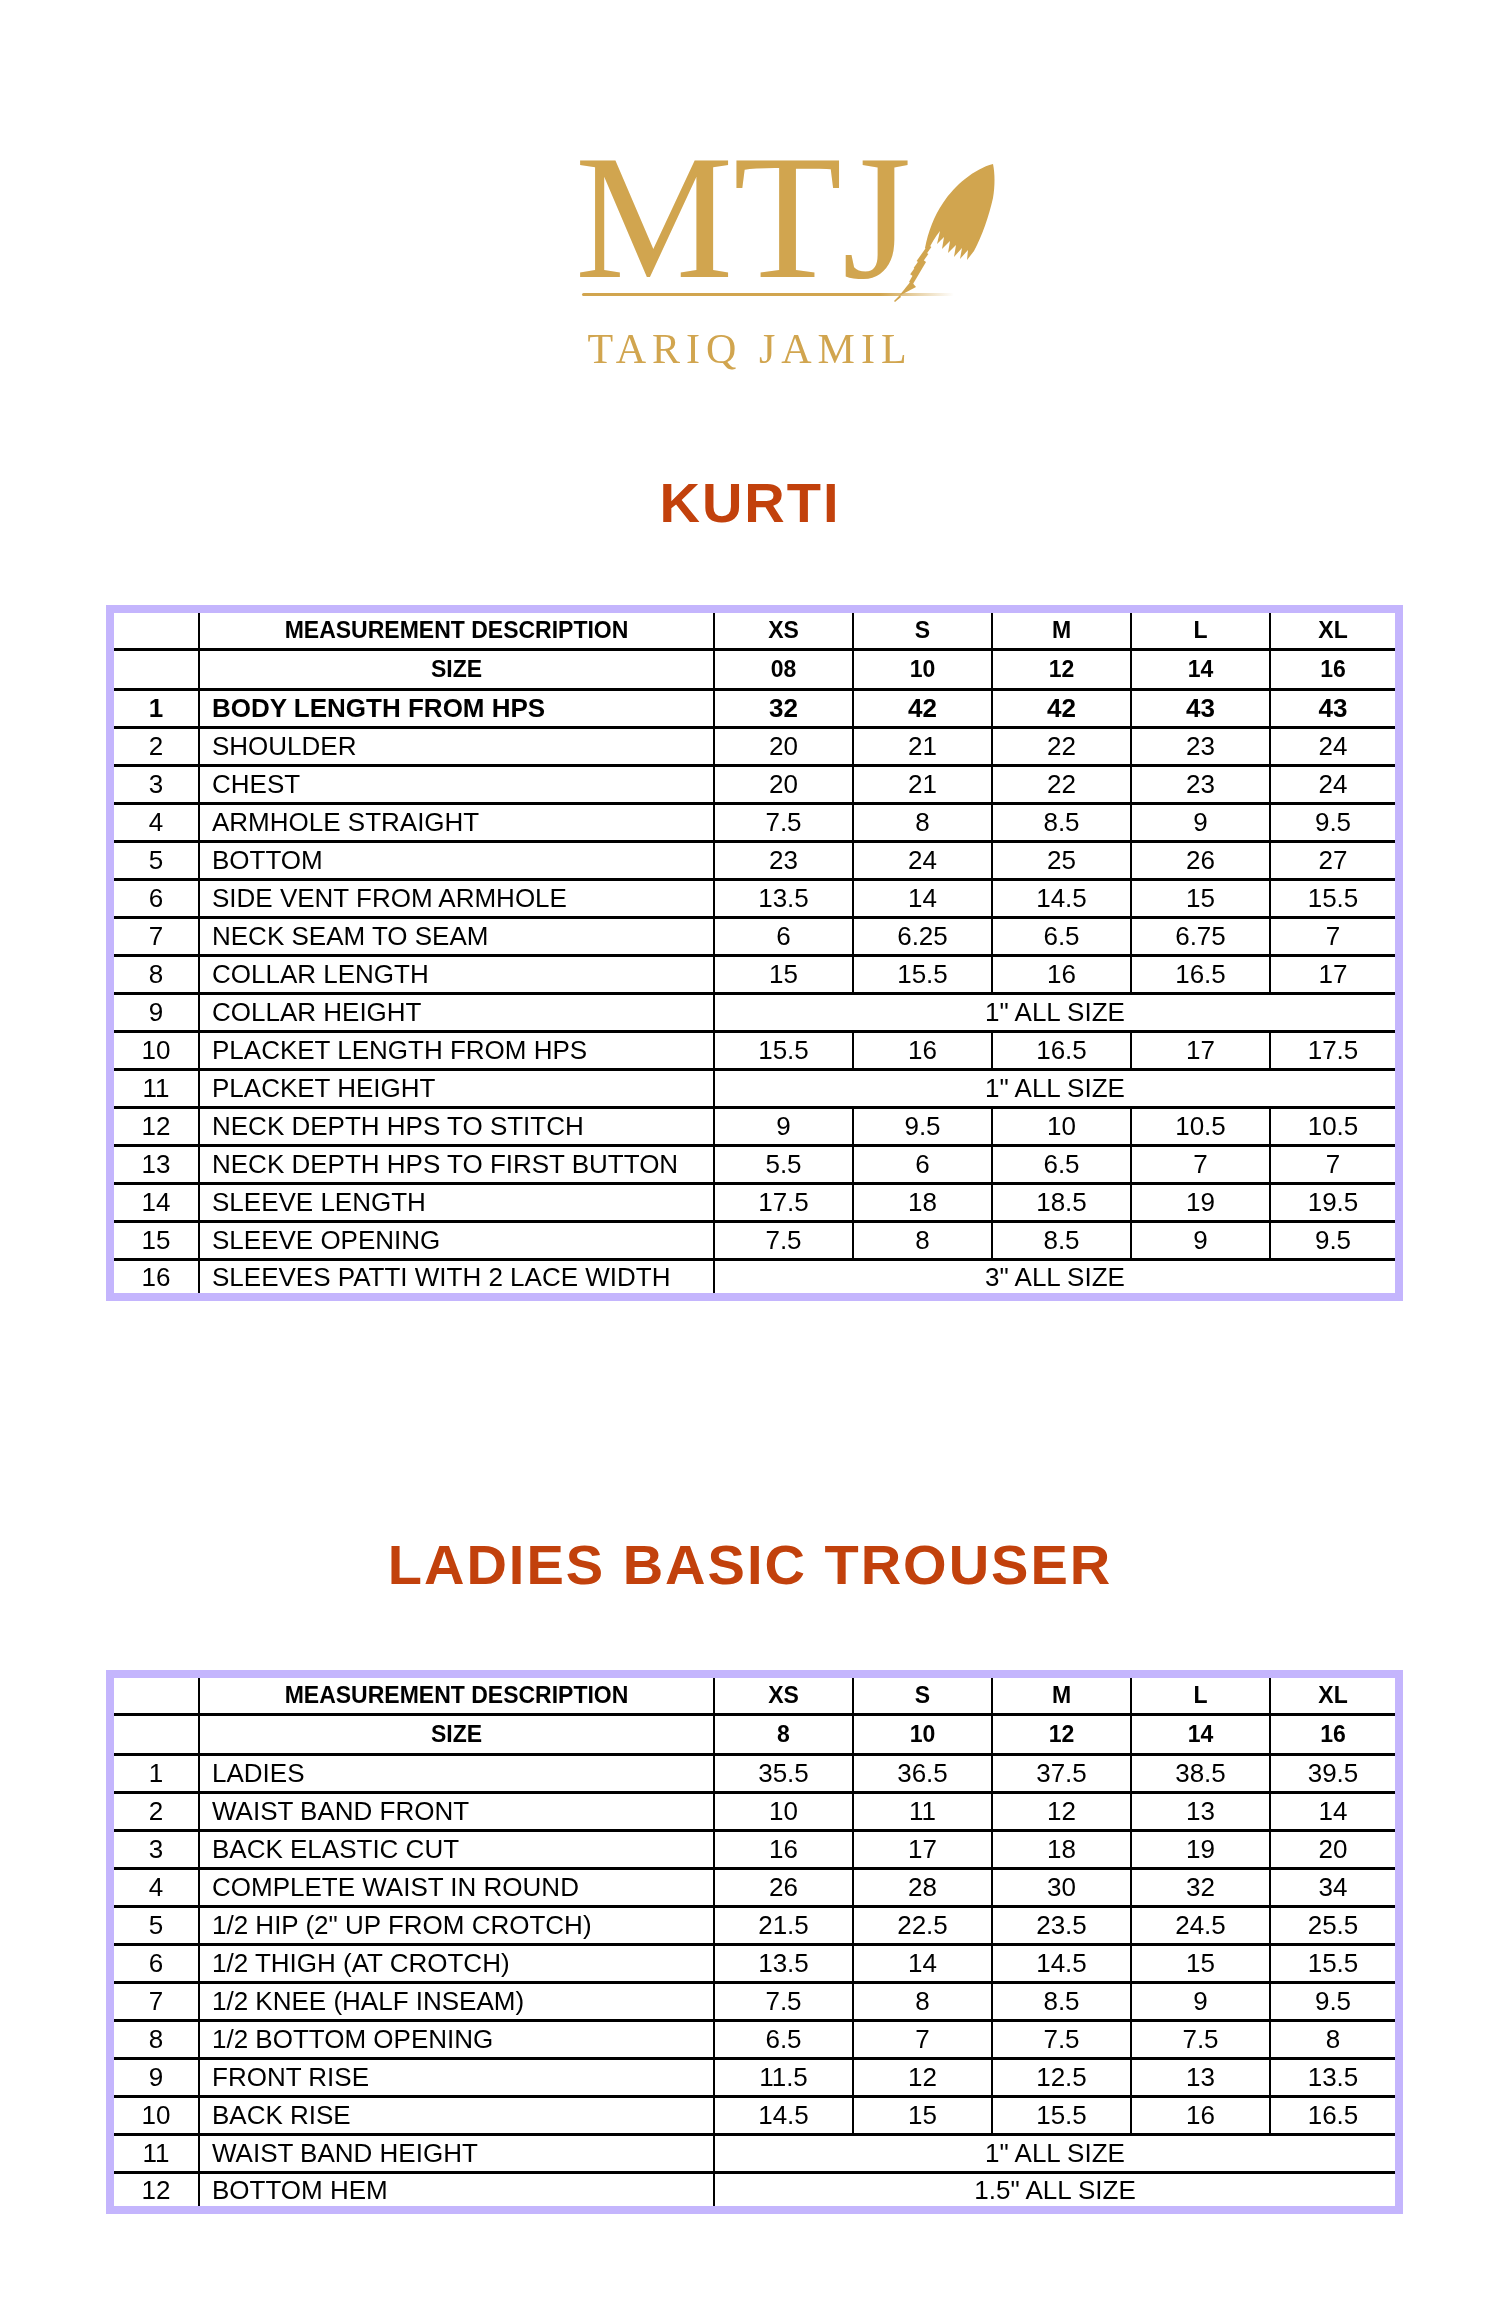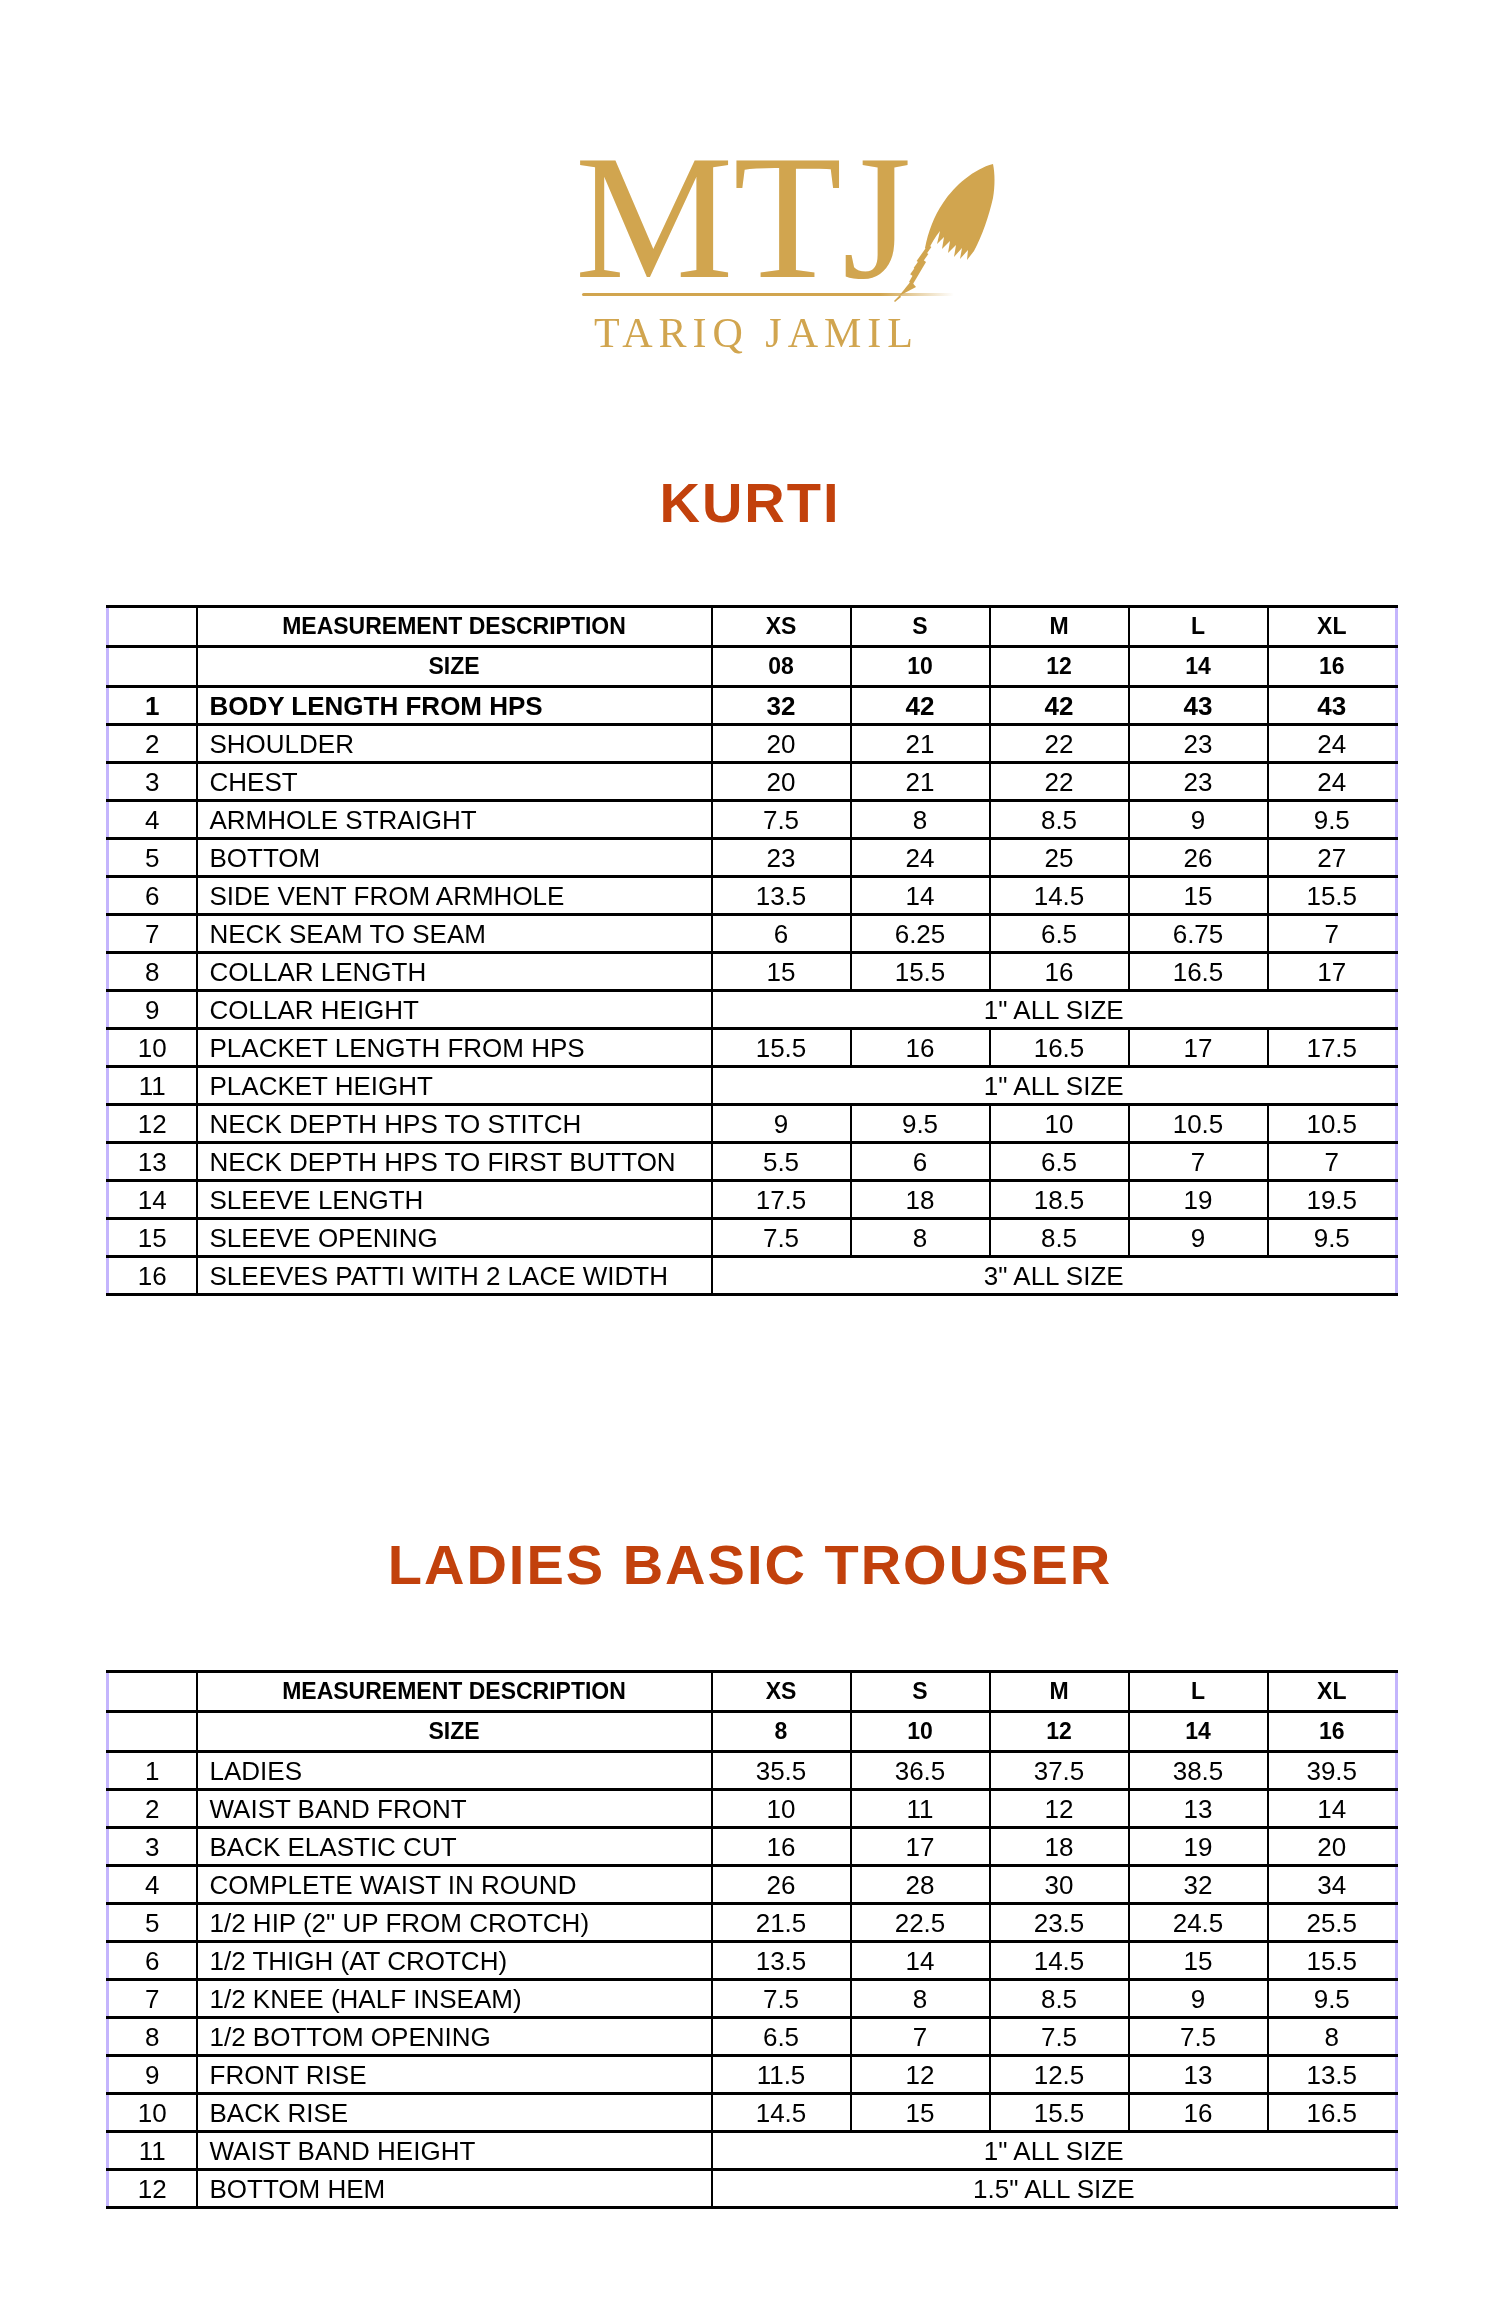--- a/index.html
+++ b/index.html
@@ -22,9 +22,9 @@
     border-radius:2px;
   }
   .logo-sub {
-    position:absolute; top:312px; left:575px; width:344px;
+    position:absolute; top:328px; left:575px; width:344px;
     font-family:"Liberation Serif", serif;
-    font-size:42px; line-height:42px; text-align:right;
+    font-size:42px; line-height:42px; text-align:center;
     color:#D1A54F; letter-spacing:6px; text-indent:6px; white-space:nowrap;
   }
   .quill {

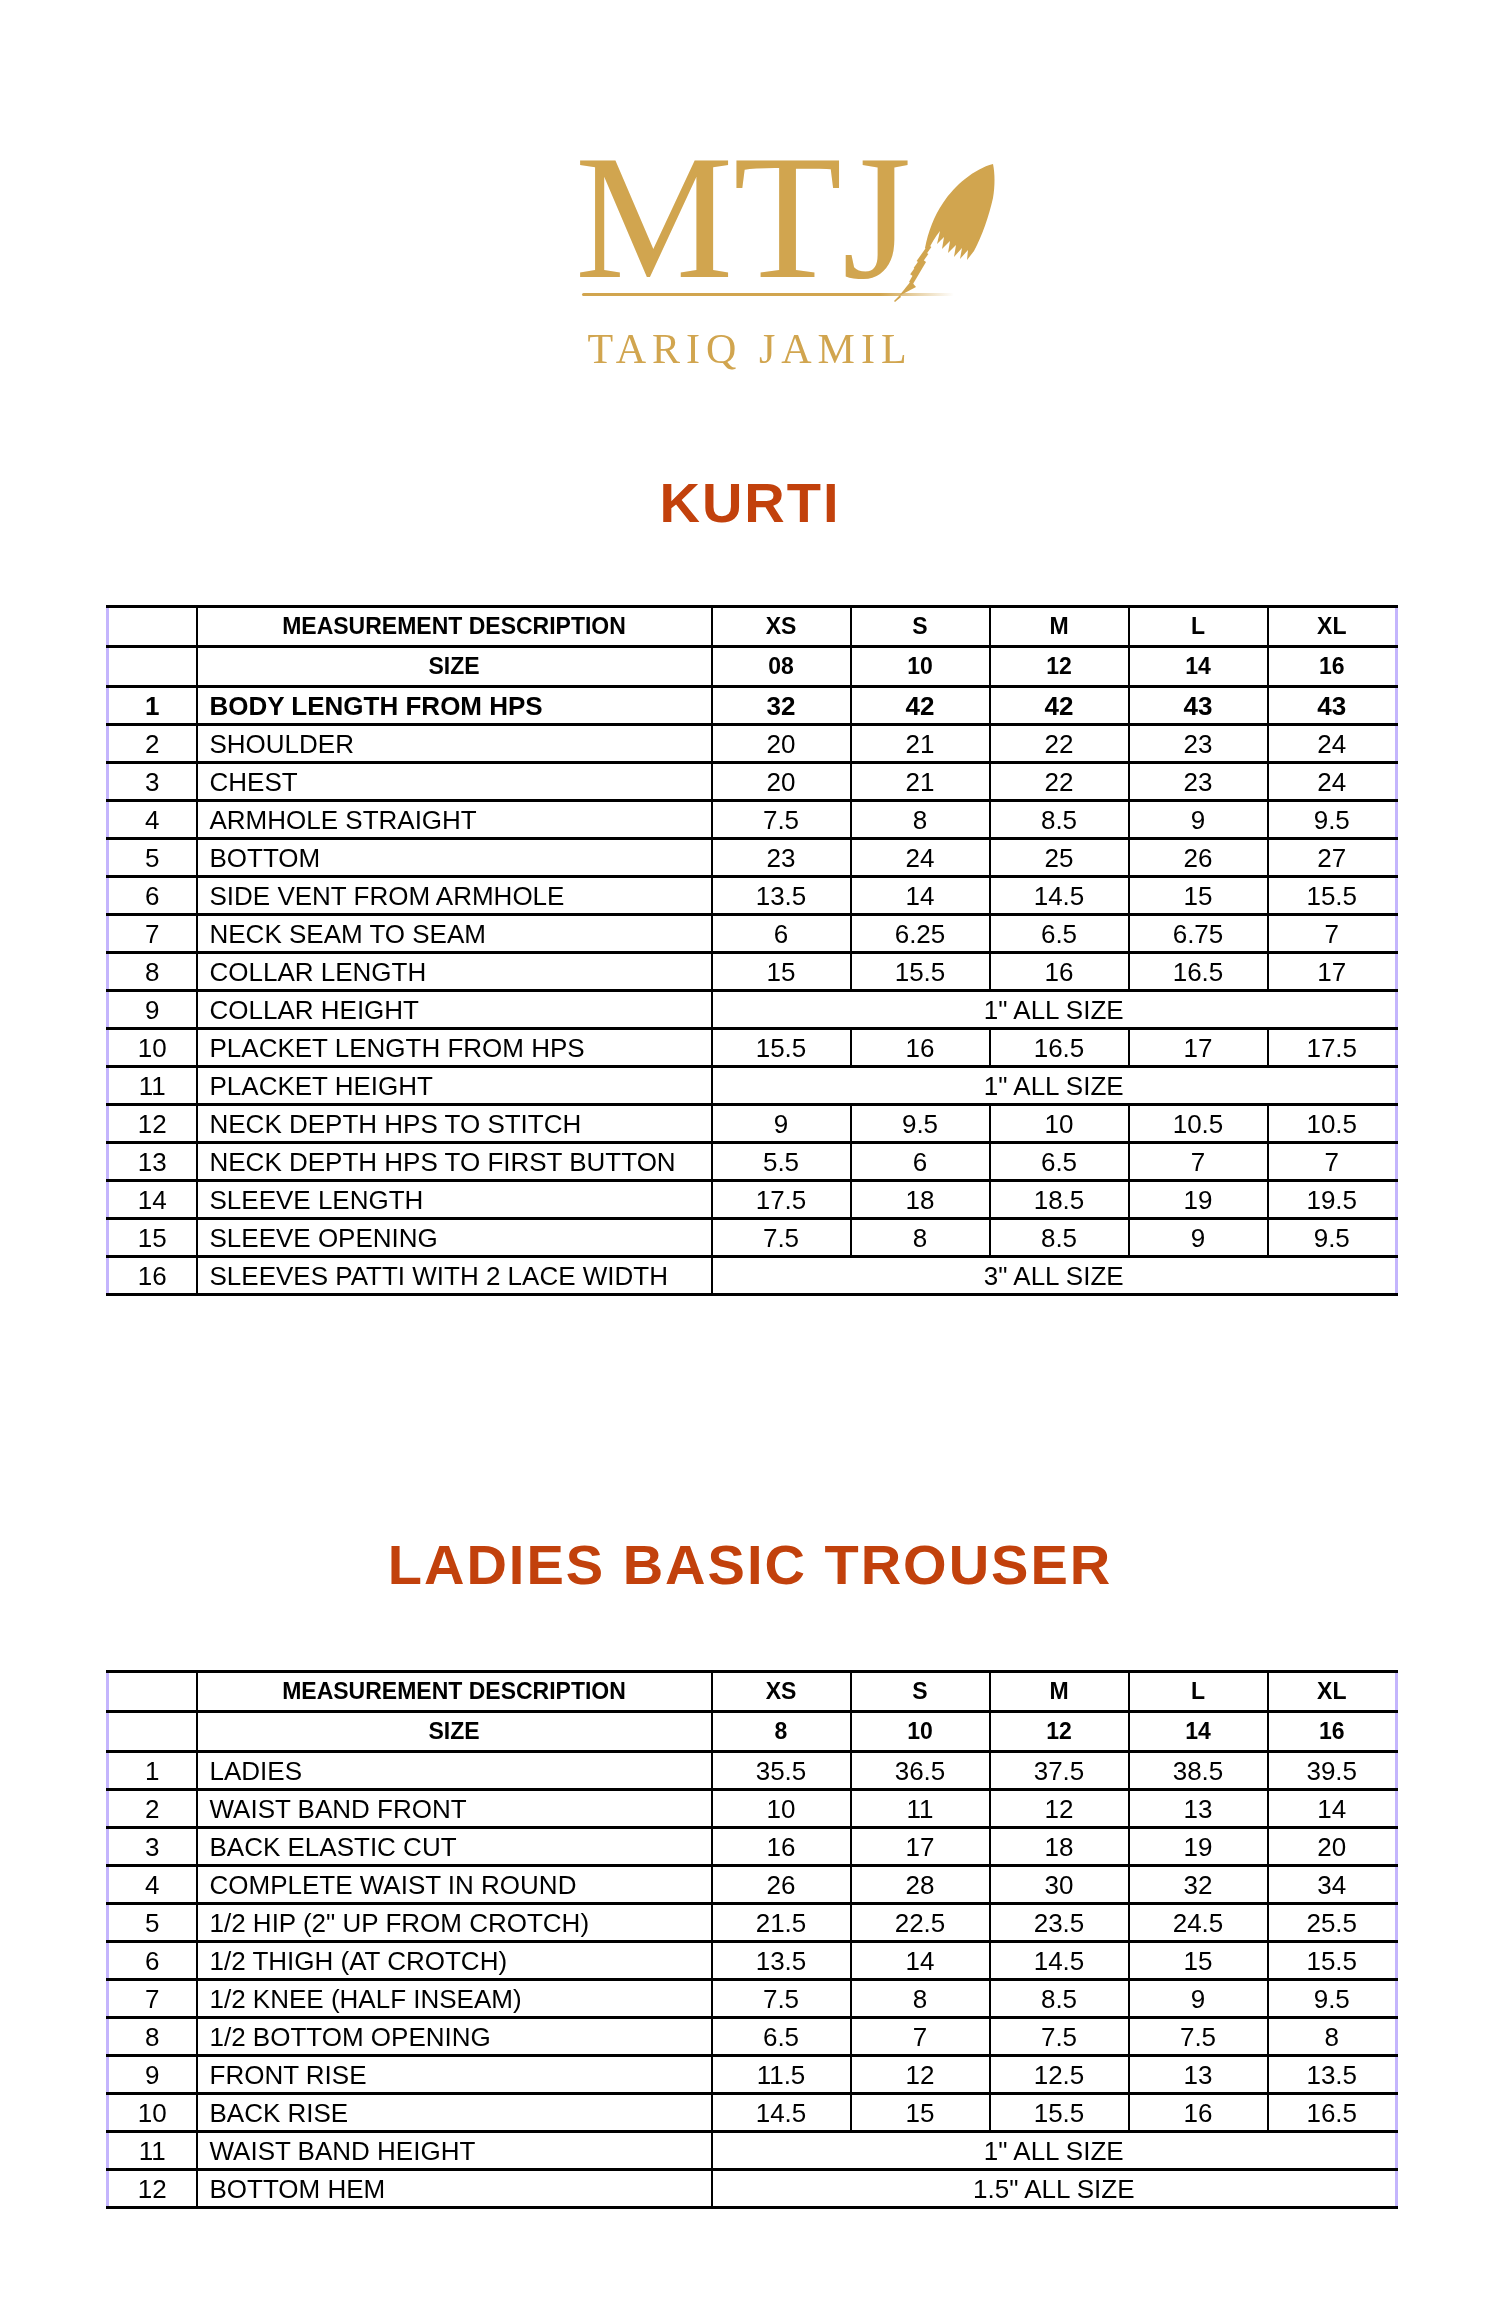--- a/index.html
+++ b/index.html
@@ -42,7 +42,7 @@
   table.size-table {
     position:absolute; left:106px; width:1289px;
     border-collapse:collapse; table-layout:fixed;
-    border:3px solid #c4b5fd; background:#fff;
+    border:8px solid #c4b5fd; background:#fff;
   }
   #table-0 { top:605px; }
   #table-1 { top:1670px; }

